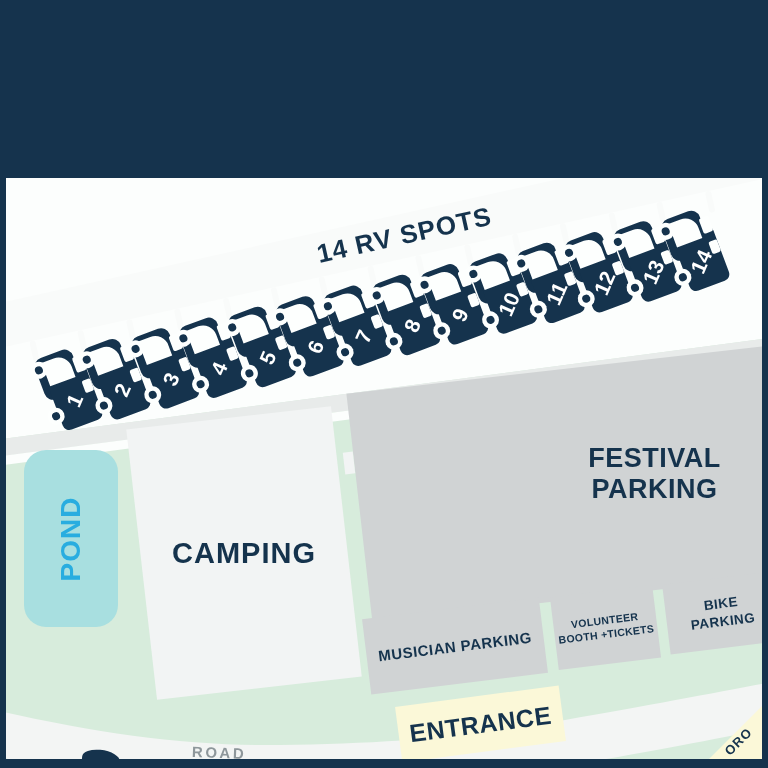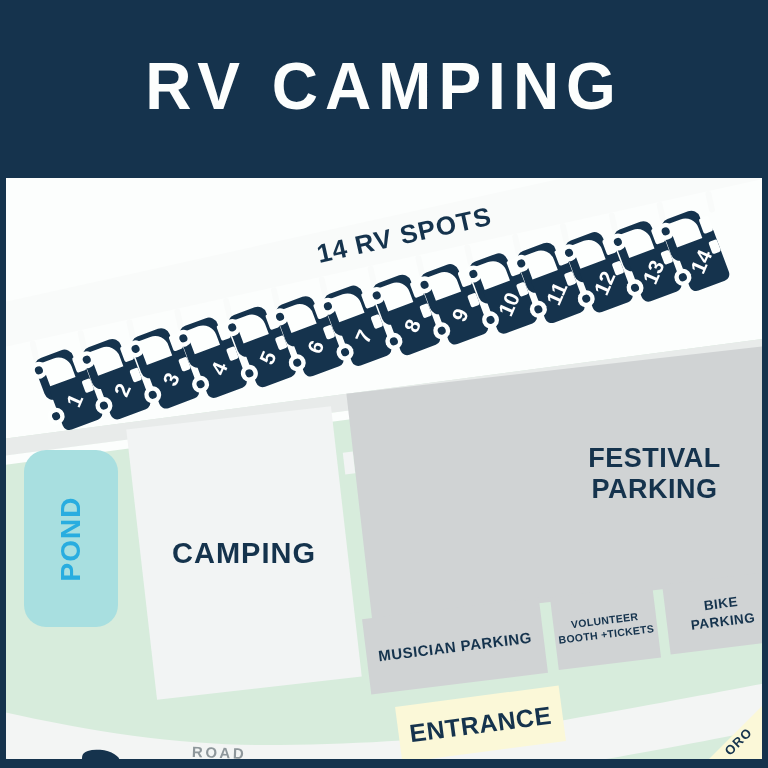--- a/index.html
+++ b/index.html
@@ -98,9 +98,6 @@
 
 <div id="page">
 
-  <div id="header">
-    <div id="title">RV CAMPING</div>
-  </div>
 
   <div id="map">
 

